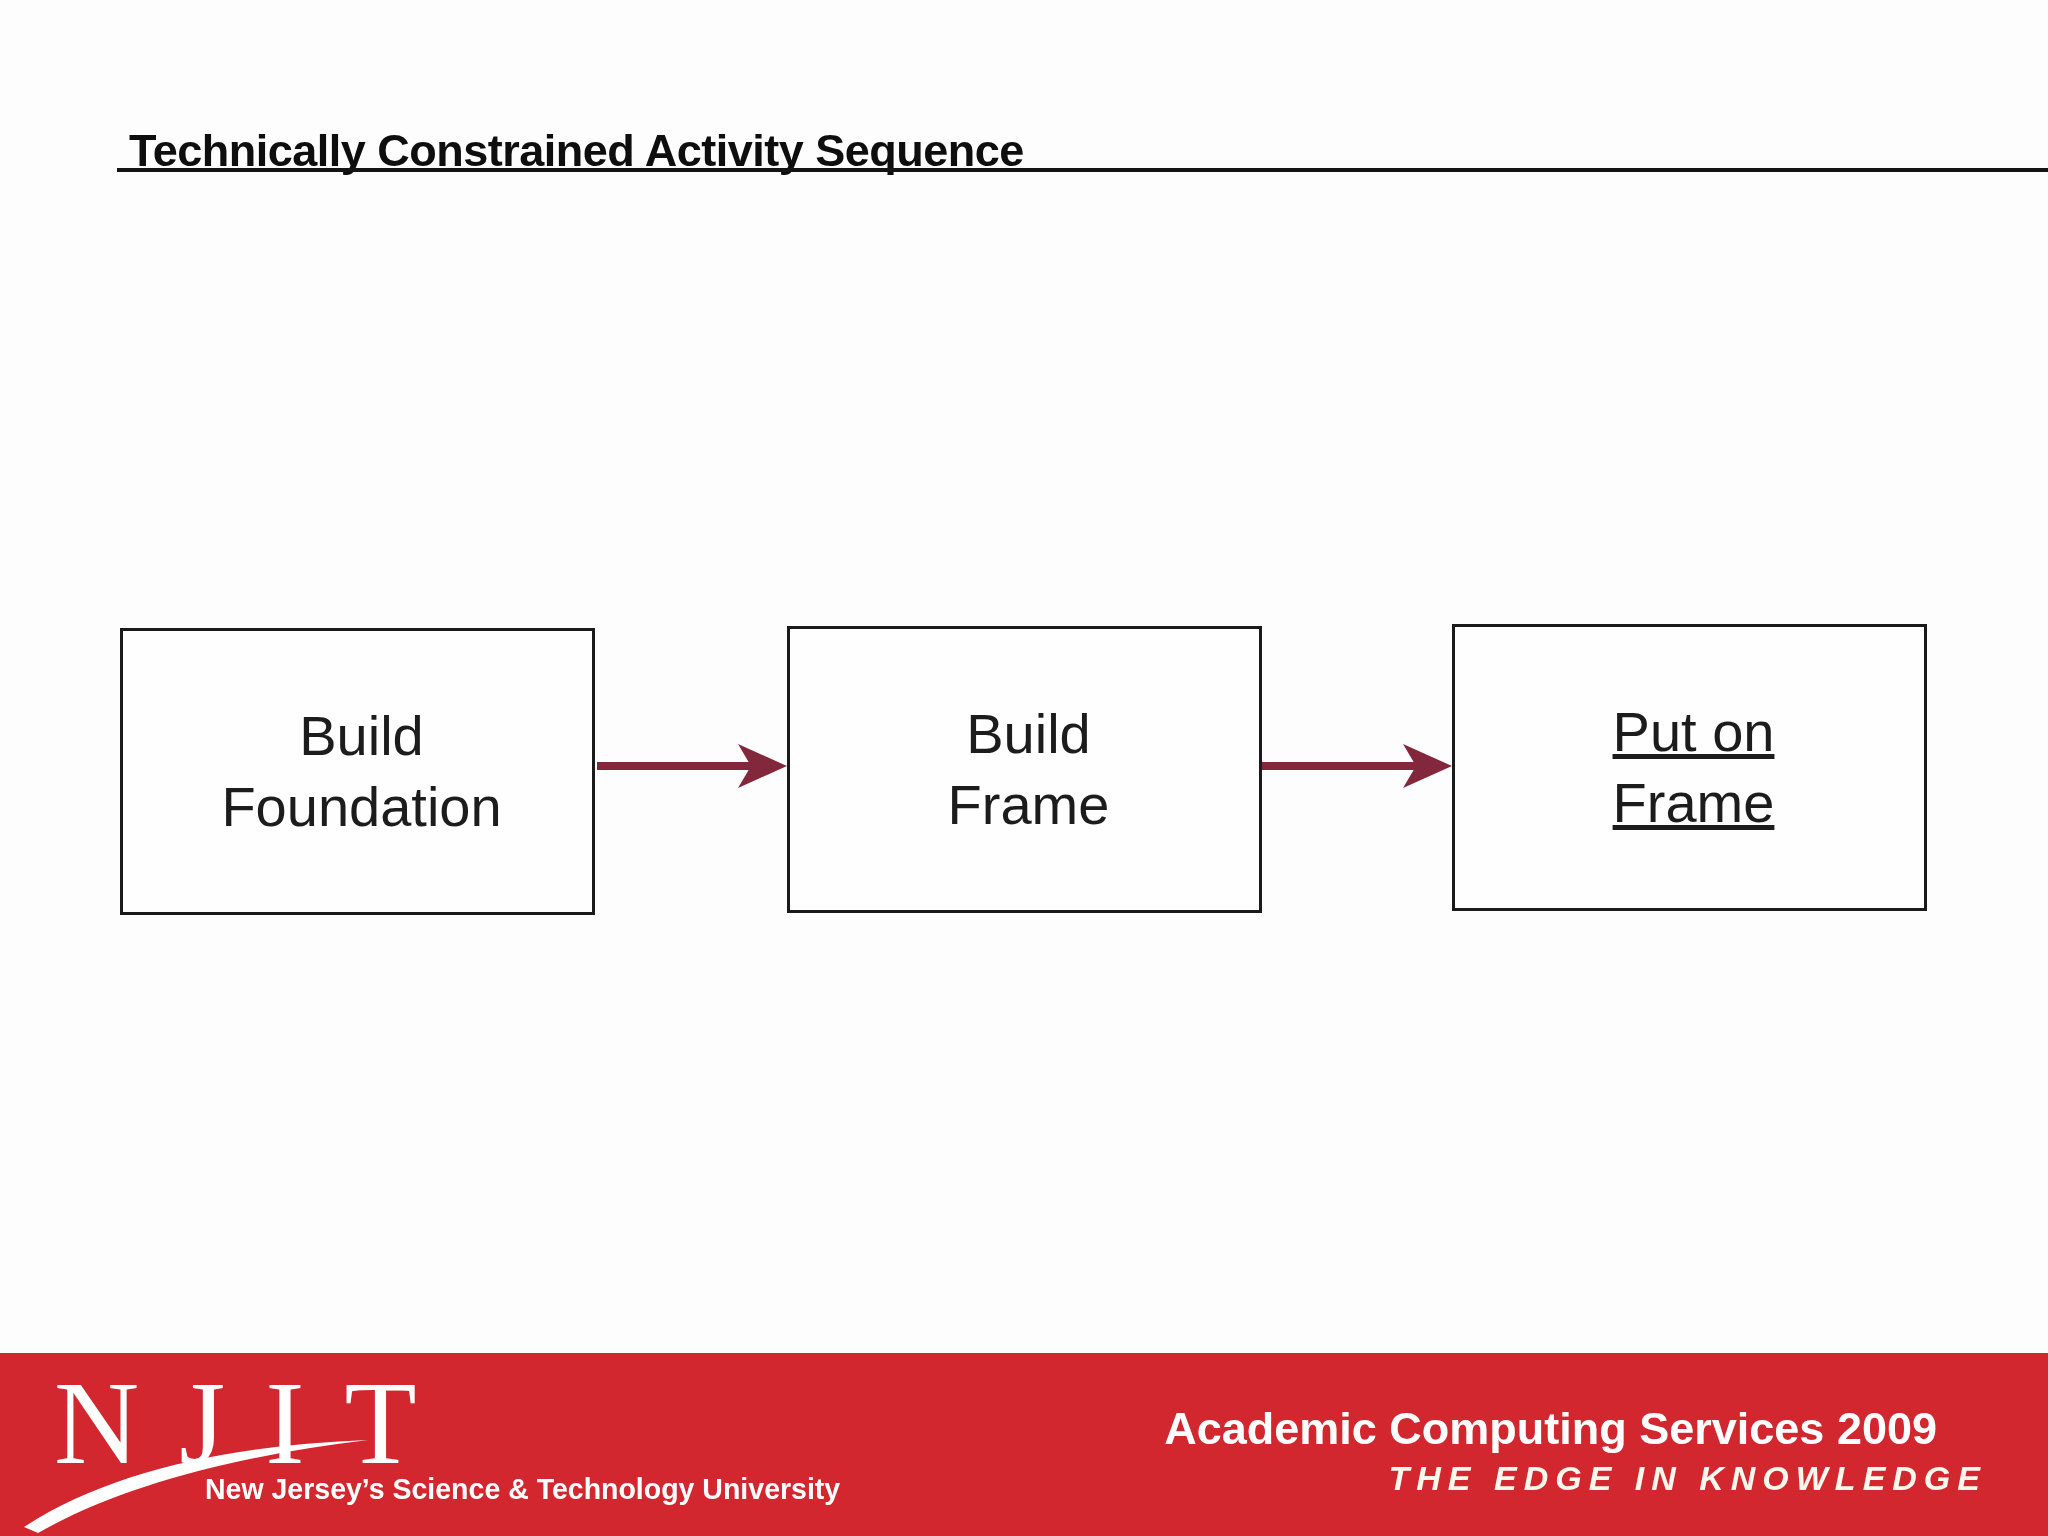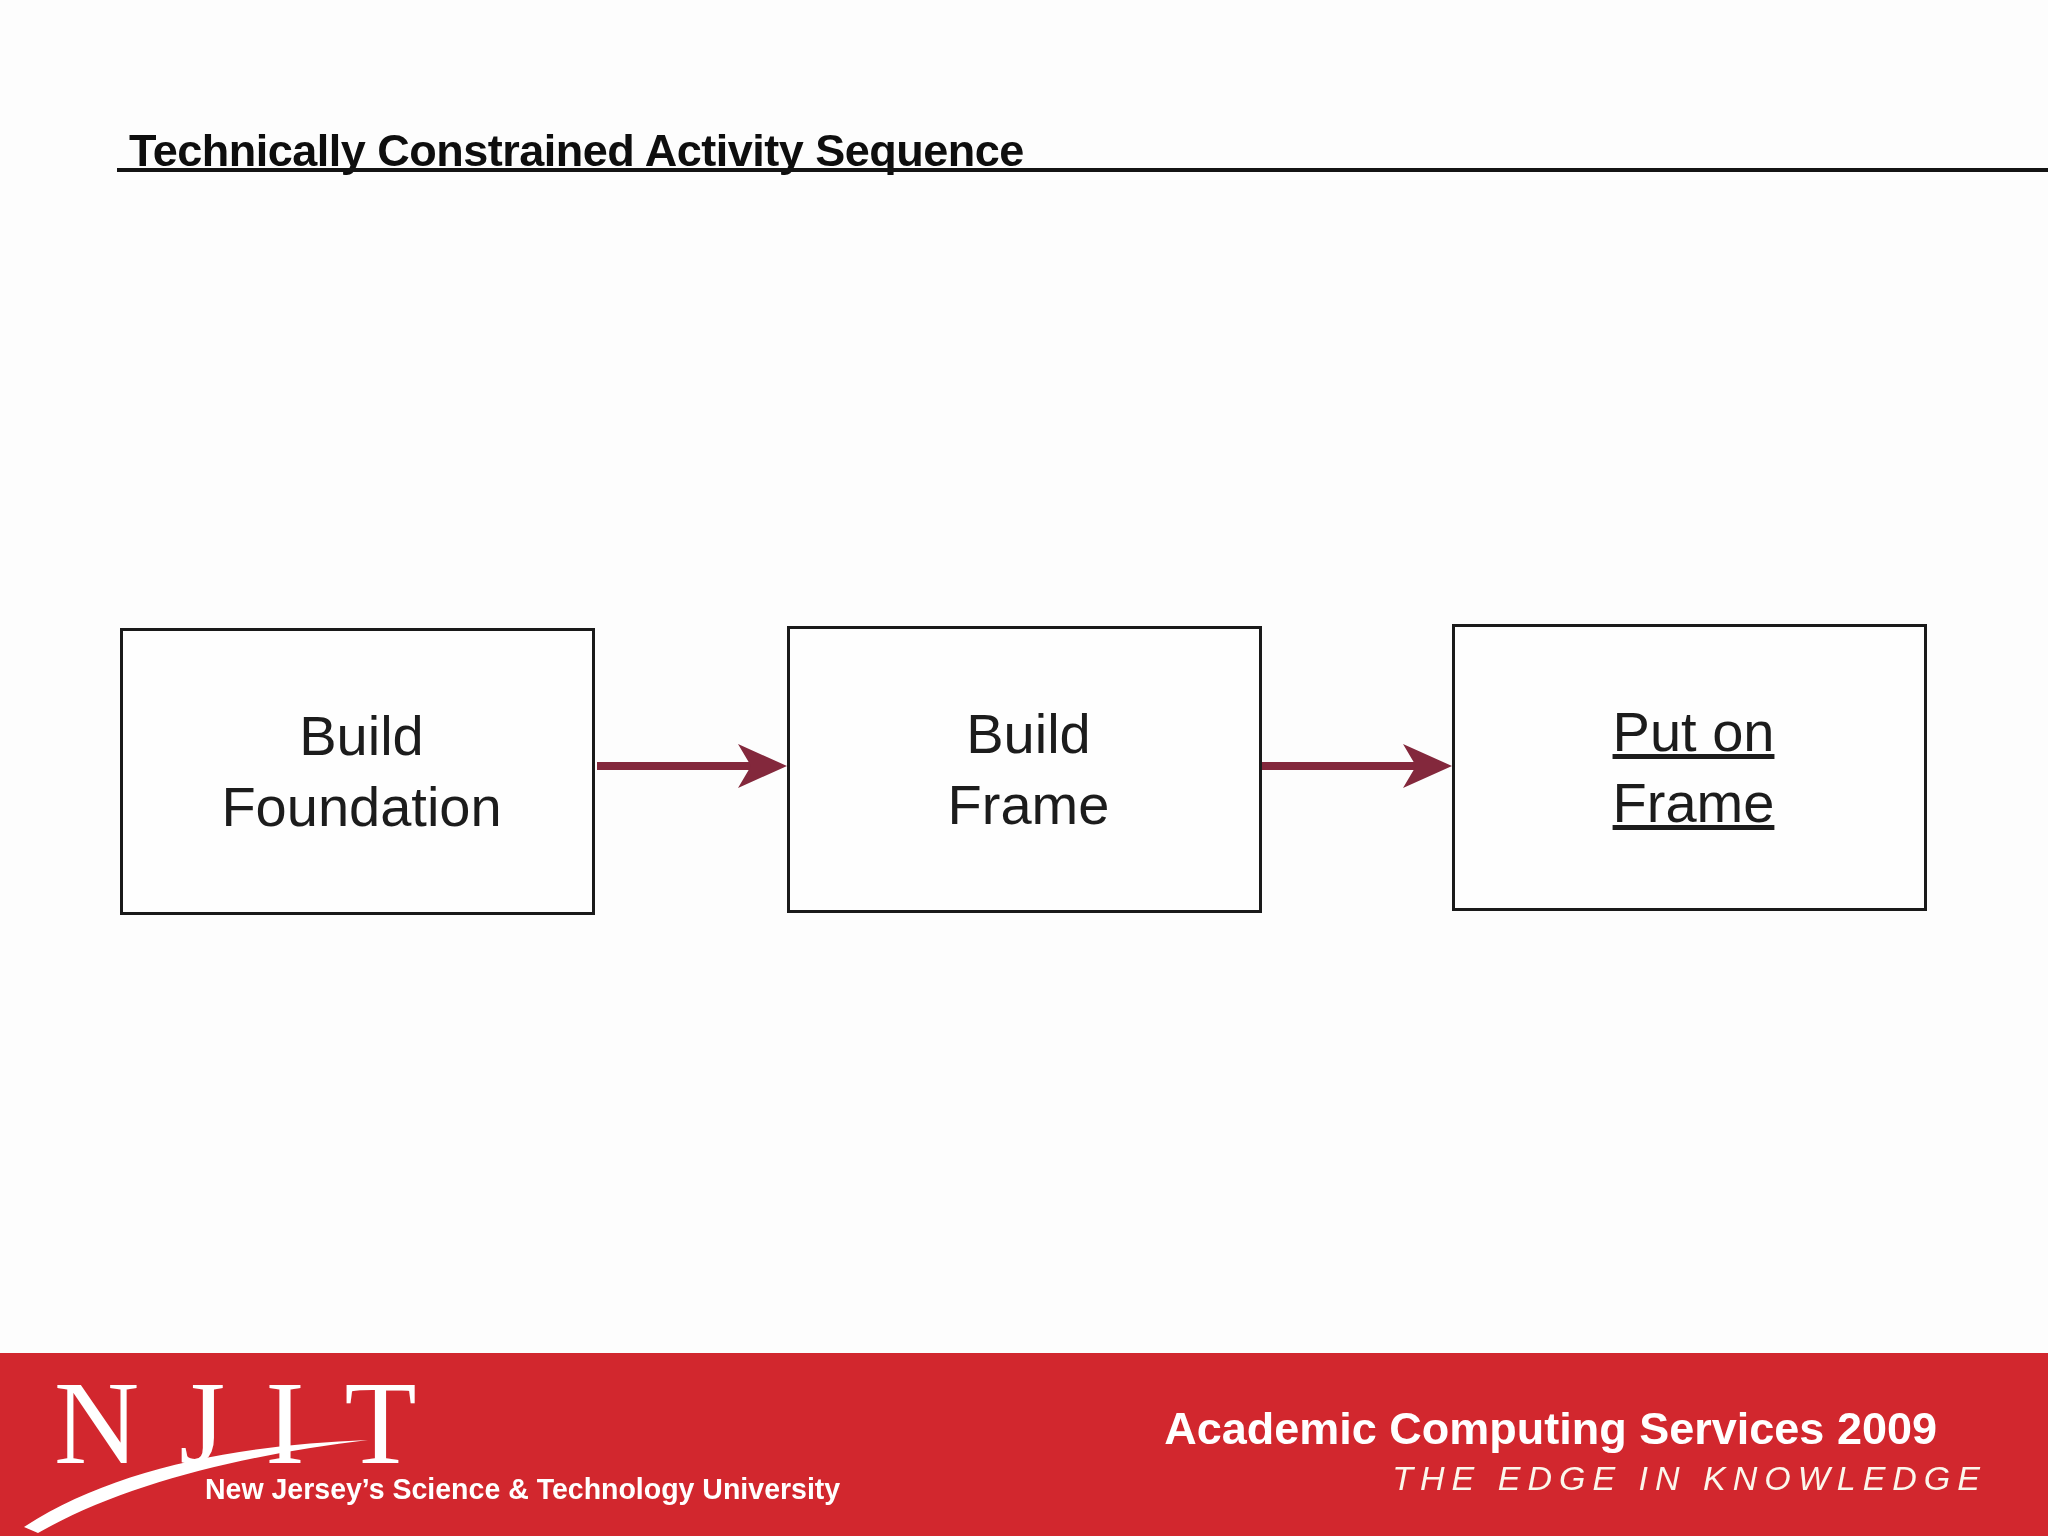--- a/index.html
+++ b/index.html
@@ -88,7 +88,7 @@
   }
   .slogan{
     position:absolute;right:61px;top:106px;
-    font-size:34px;font-weight:normal;font-style:italic;
+    font-size:34px;font-weight:bold;font-style:italic;
     letter-spacing:7px;
     color:var(--slogan-text);
     white-space:nowrap;

